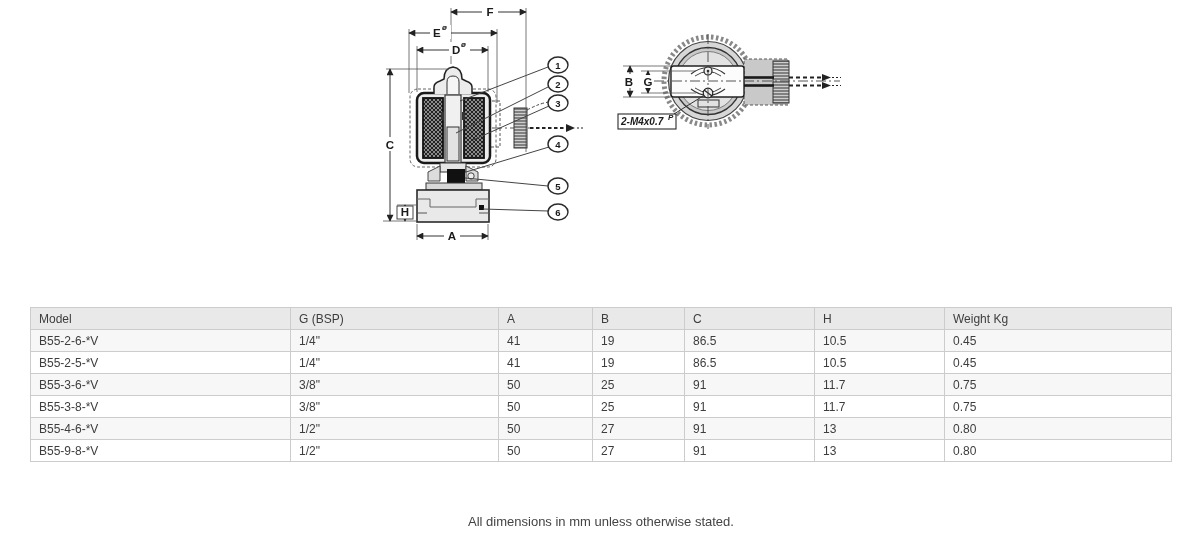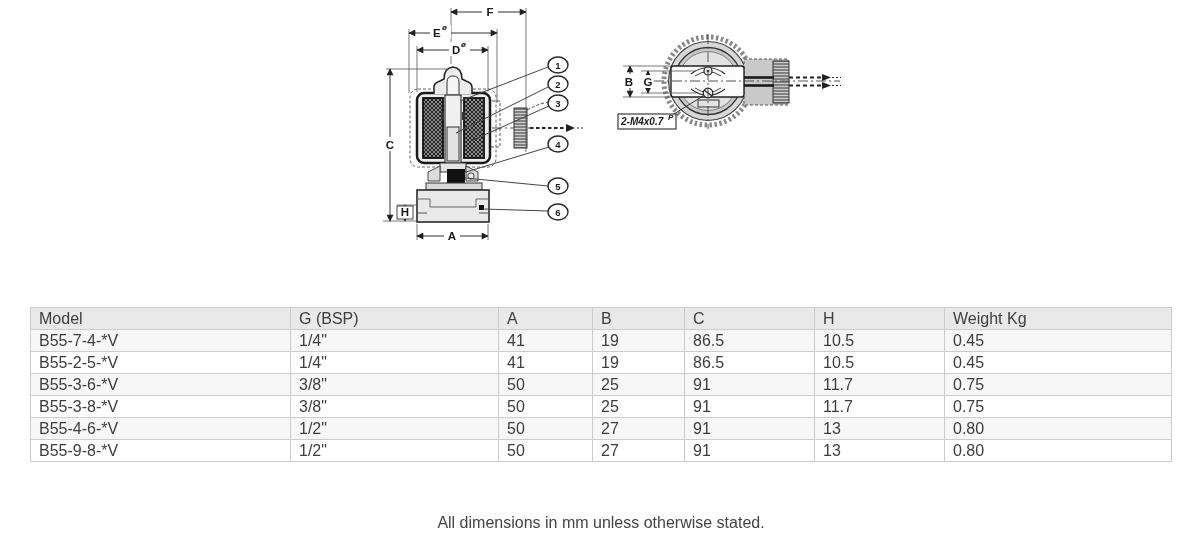--- a/index.html
+++ b/index.html
@@ -16,7 +16,7 @@
   .dashdot{stroke:#444;stroke-width:0.9;stroke-dasharray:10 3 2 3;fill:none;}
 
   table.spec{position:absolute;left:30px;top:307px;width:1142px;border-collapse:collapse;
-             font-size:16px;color:#3d3d3d;table-layout:fixed;}
+             font-size:12px;color:#3d3d3d;table-layout:fixed;}
   table.spec th,table.spec td{border:1px solid #ccc;padding:4px 8px 3px 8px;text-align:left;
              font-weight:normal;height:14px;line-height:14px;white-space:nowrap;overflow:hidden;}
   table.spec thead th{background:#e9e9e9;}

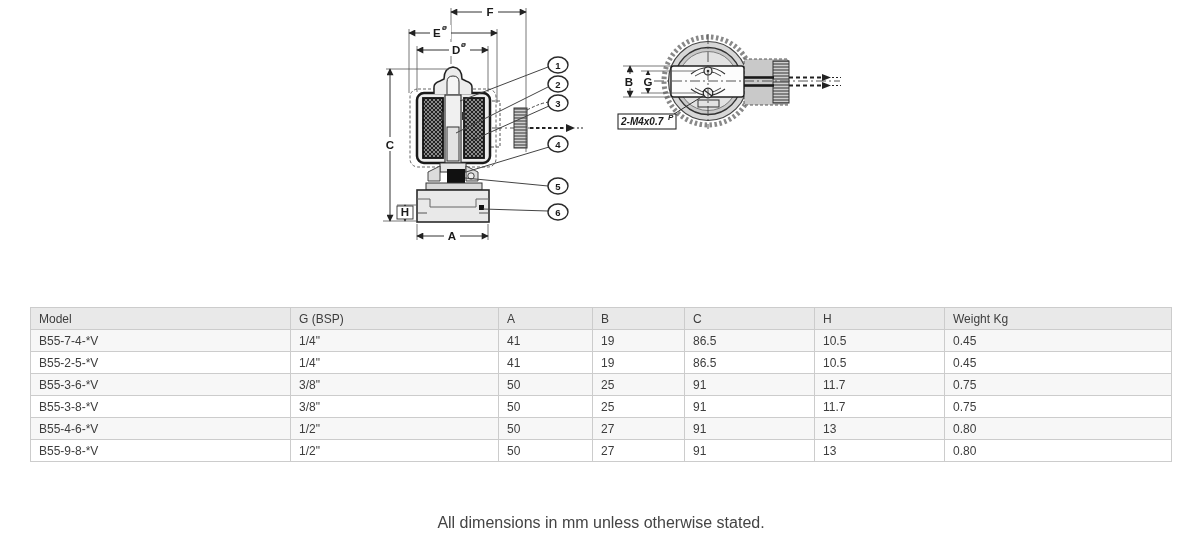--- a/index.html
+++ b/index.html
@@ -258,7 +258,7 @@
     </thead>
     <tbody>
       <tr>
-        <td>B55-7-4-*V</td>
+        <td>B55-2-6-*V</td>
         <td>1/4"</td>
         <td>41</td>
         <td>19</td>

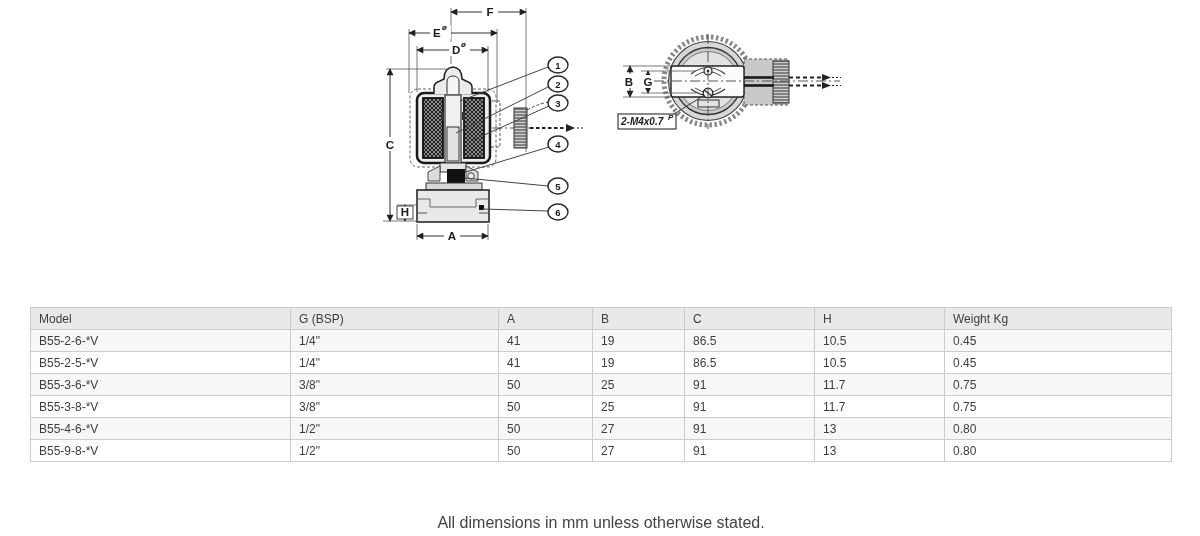--- a/index.html
+++ b/index.html
@@ -23,7 +23,7 @@
   table.spec tbody tr:nth-child(odd){background:#f7f7f7;}
   table.spec tbody tr:nth-child(even){background:#ffffff;}
   .footnote{position:absolute;left:30px;top:514px;width:1142px;text-align:center;
-            font-size:16px;color:#444;}
+            font-size:13px;color:#444;}
 </style>
 </head>
 <body>

